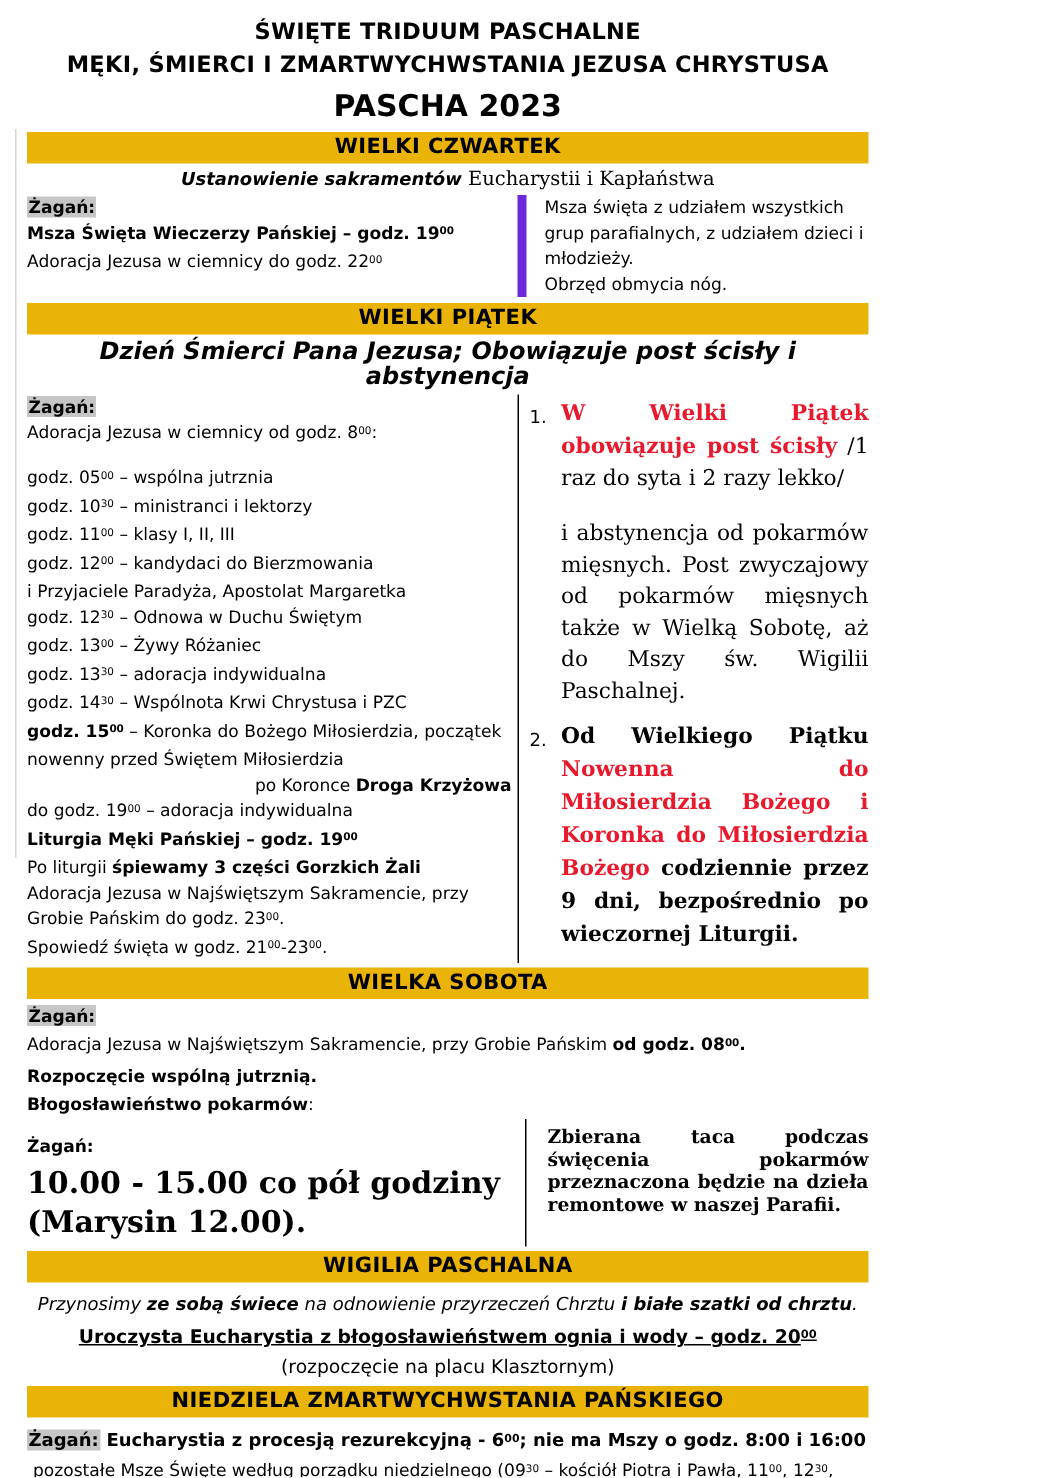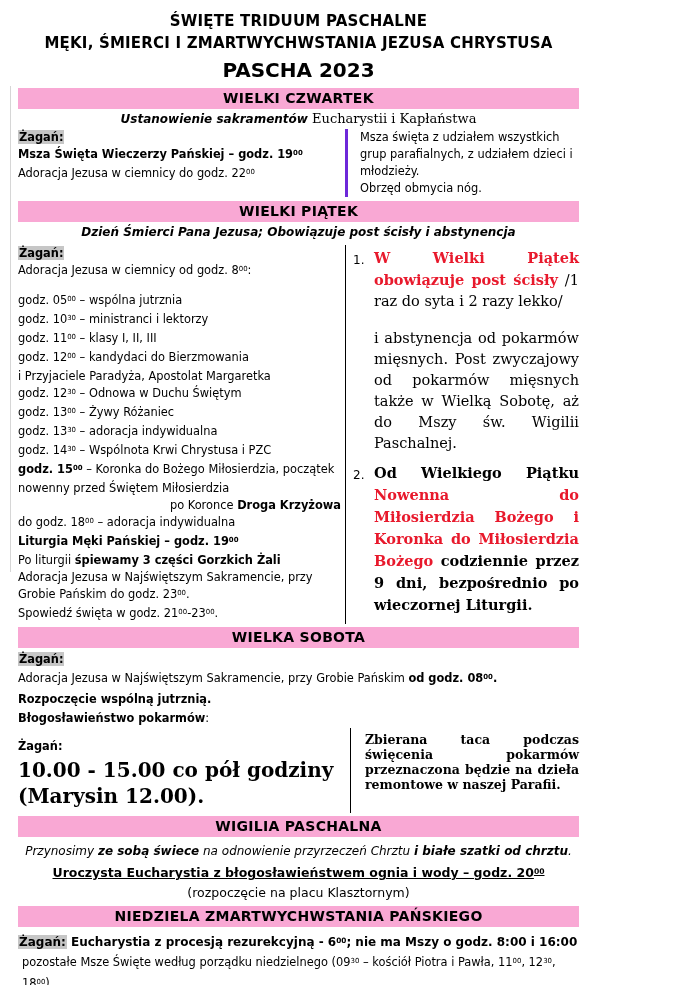--- a/index.html
+++ b/index.html
@@ -16,7 +16,7 @@
   .t3{font-size:20px;font-weight:bold;line-height:28px;margin-top:2px;}
   
   .bar{
-    background:#f9a8d4;color:#000;text-align:center;font-weight:bold;
+    background:#eab308;color:#000;text-align:center;font-weight:bold;
     font-size:14px;line-height:21px;height:21px;letter-spacing:.3px;
   }
   .bar.m1{margin-top:4px;} .bar.m2{margin-top:4px;} .bar.m3{margin-top:3px;}

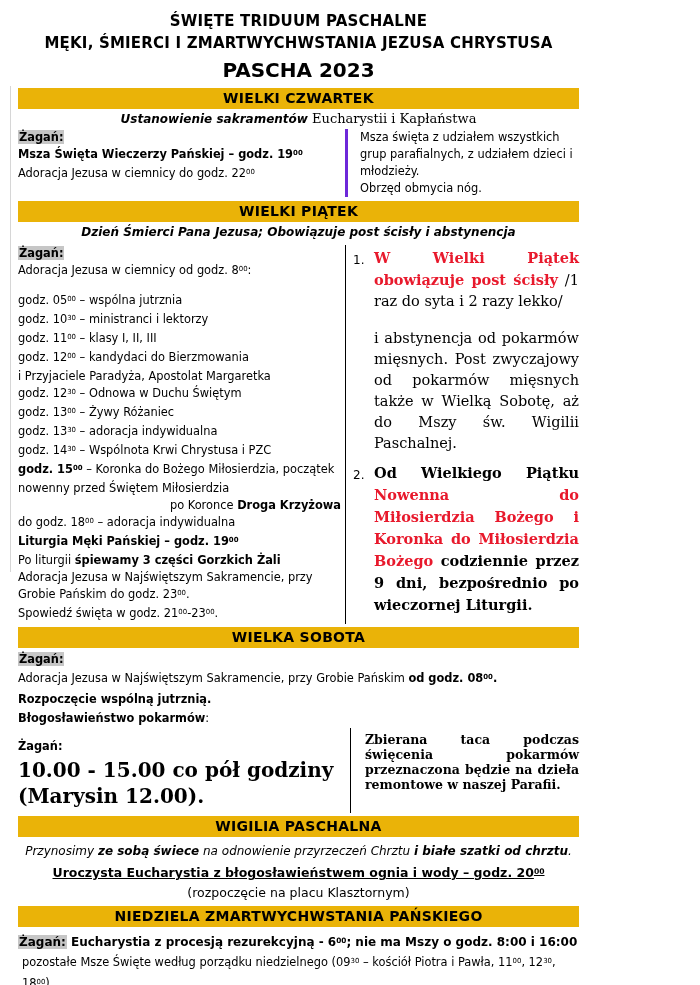--- a/index.html
+++ b/index.html
@@ -34,7 +34,7 @@
   .cols{display:flex;align-items:stretch;}
   .row-thu{margin-top:1px;min-height:51px;font-size:11.4px;line-height:17px;}
   .row-thu .col-left{width:327px;}
-  .row-thu .col-right{flex:1;border-left:3px solid #6d28d9;padding-left:12px;}
+  .row-thu .col-right{flex:1;border-left:6px solid #6d28d9;padding-left:12px;}
   .row-fri{margin-top:4px;min-height:368px;font-size:11.4px;line-height:17px;}
   .row-fri .col-left{width:327px;padding-right:4px;box-sizing:border-box;}
   .row-fri .col-right{

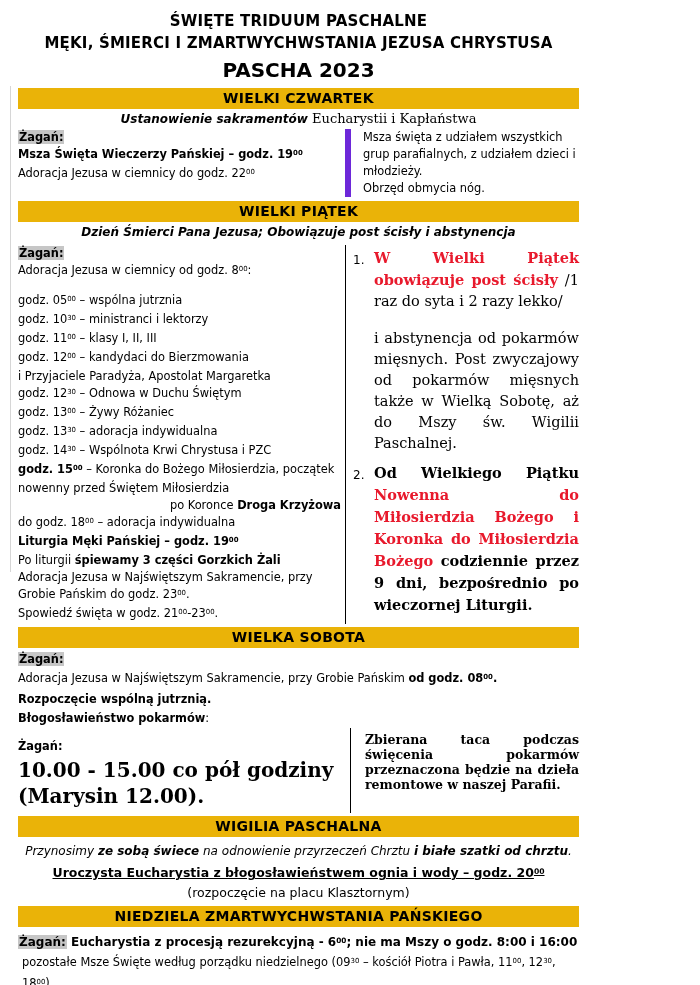--- a/index.html
+++ b/index.html
@@ -23,7 +23,7 @@
   .bar.m4{margin-top:3px;} .bar.m5{margin-top:4px;}
   
   .subtitle{text-align:center;font-size:12px;line-height:18px;margin-top:1px;}
-  .subtitle-fri{text-align:center;font-size:12px;line-height:17px;margin-top:2px;margin-bottom:0;}
+  .subtitle-fri{text-align:center;font-size:16px;line-height:17px;margin-top:2px;margin-bottom:0;}
   
   .line{min-height:1em;}
   .b{font-weight:bold;} .i{font-style:italic;} .u{text-decoration:underline;}

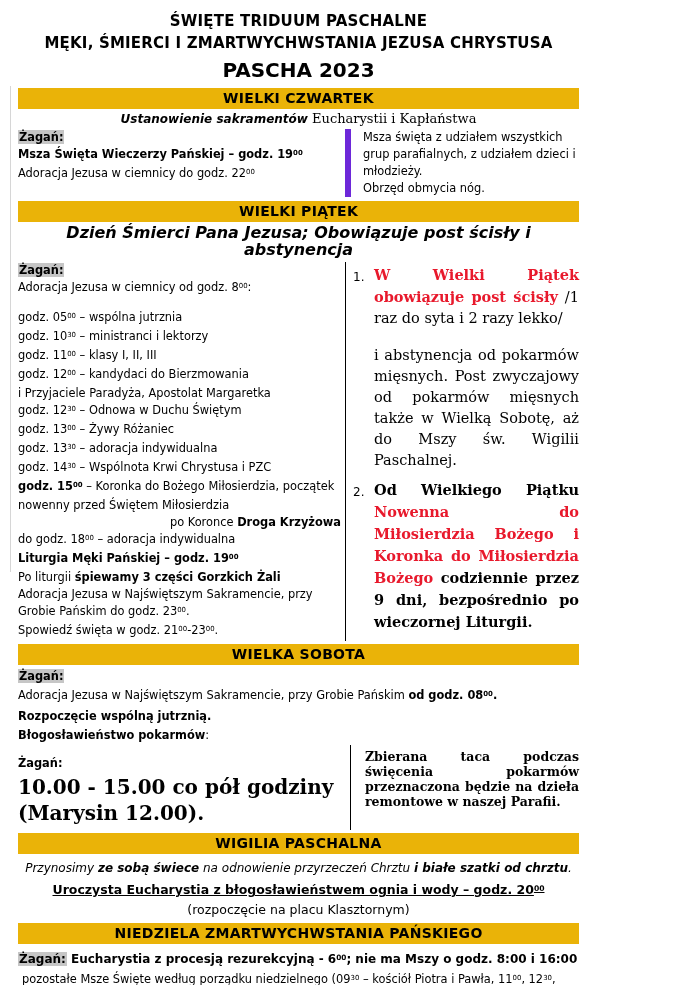--- a/index.html
+++ b/index.html
@@ -110,7 +110,7 @@
           <div class="line"><span class="b">godz. 15</span><span class="b sup">00</span><span> – Koronka do Bożego Miłosierdzia, początek</span></div>
           <div class="line"><span>nowenny przed Świętem Miłosierdzia</span></div>
           <div class="line" style="text-align: right;"><span>po Koronce </span><span class="b">Droga Krzyżowa</span></div>
-          <div class="line"><span>do godz. 18</span><span class="sup">00</span><span> – adoracja indywidualna</span></div>
+          <div class="line"><span>do godz. 19</span><span class="sup">00</span><span> – adoracja indywidualna</span></div>
           <div class="line"><span class="b">Liturgia Męki Pańskiej – godz. 19</span><span class="b sup">00</span></div>
           <div class="line"><span>Po liturgii </span><span class="b">śpiewamy 3 części Gorzkich Żali</span></div>
           <div class="line"><span>Adoracja Jezusa w Najświętszym Sakramencie, przy Grobie Pańskim do godz. 23</span><span class="sup">00</span><span>.</span></div>

